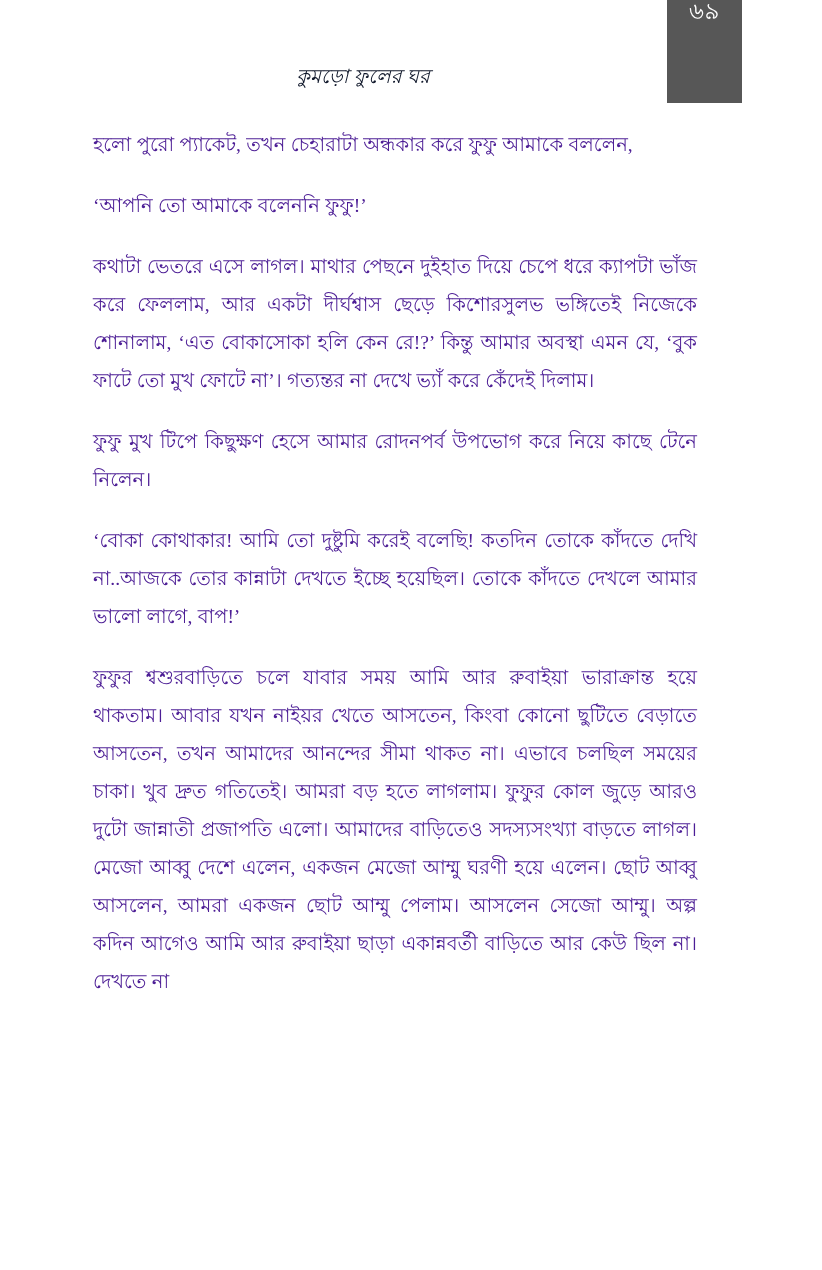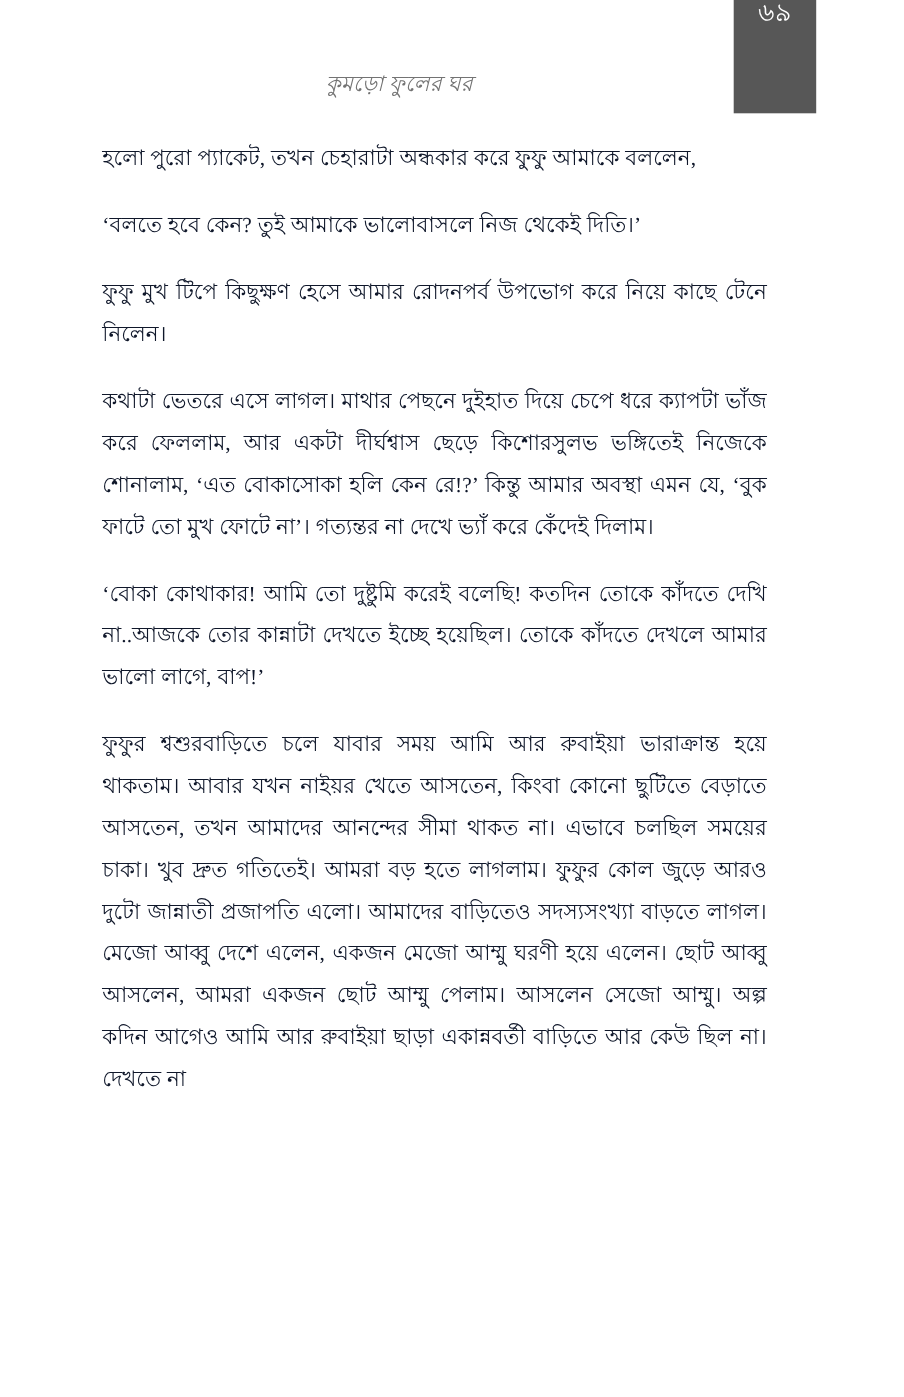--- a/index.html
+++ b/index.html
@@ -51,7 +51,7 @@
     text-align: center;
     font-style: italic;
     font-size: 19.5px;
-    color: #737373;
+    color: #0f172a;
     letter-spacing: 0.2px;
     white-space: nowrap;
   }

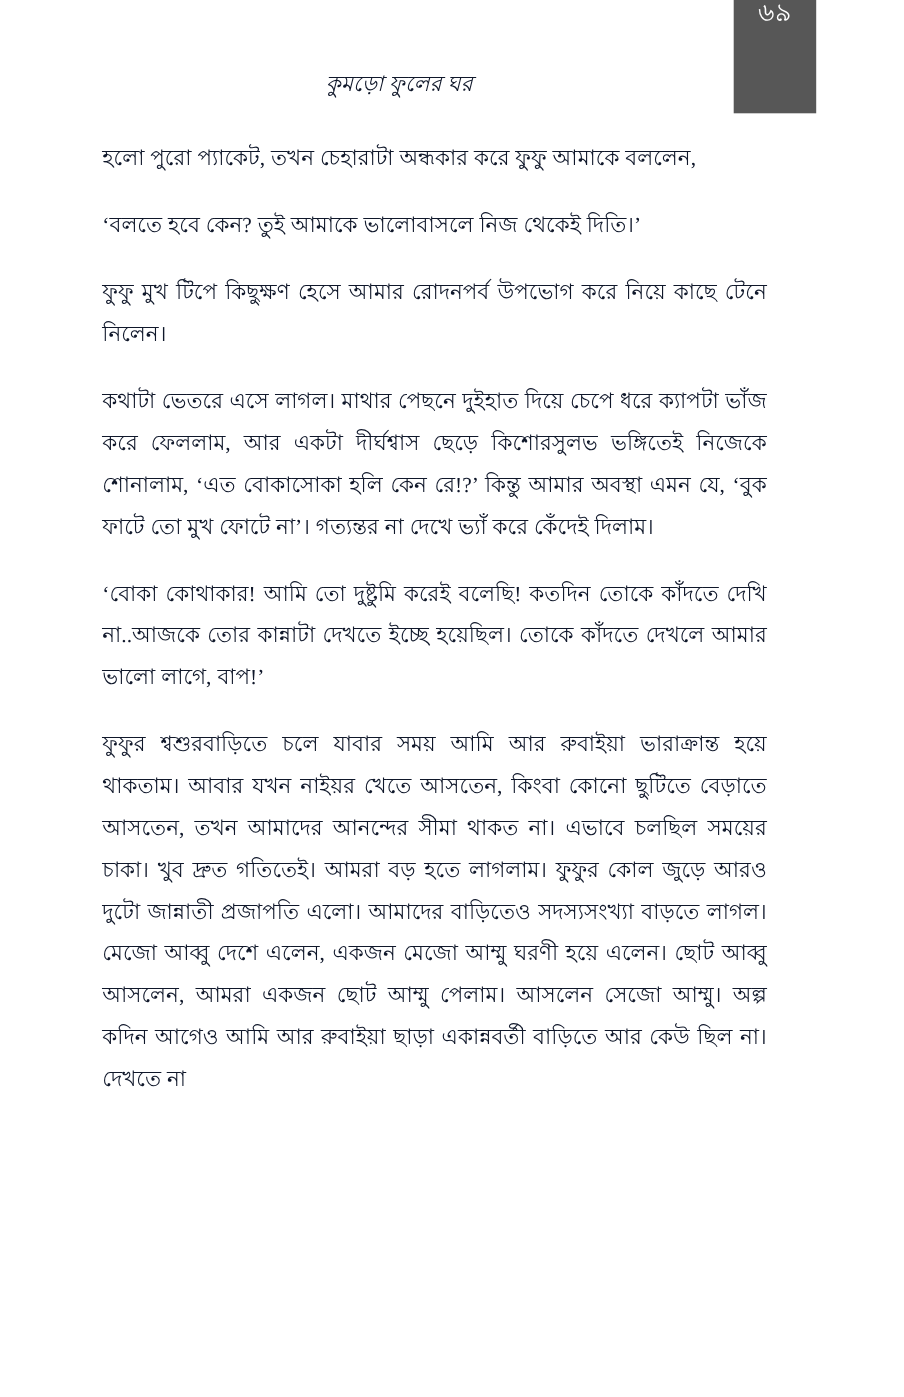--- a/index.html
+++ b/index.html
@@ -69,7 +69,7 @@
     line-height: 38px;
     text-align: justify;
     text-justify: inter-word;
-    color: #0f172a;
+    color: #4c1d95;
     word-spacing: 0.5px;
   }
   .para:last-child {

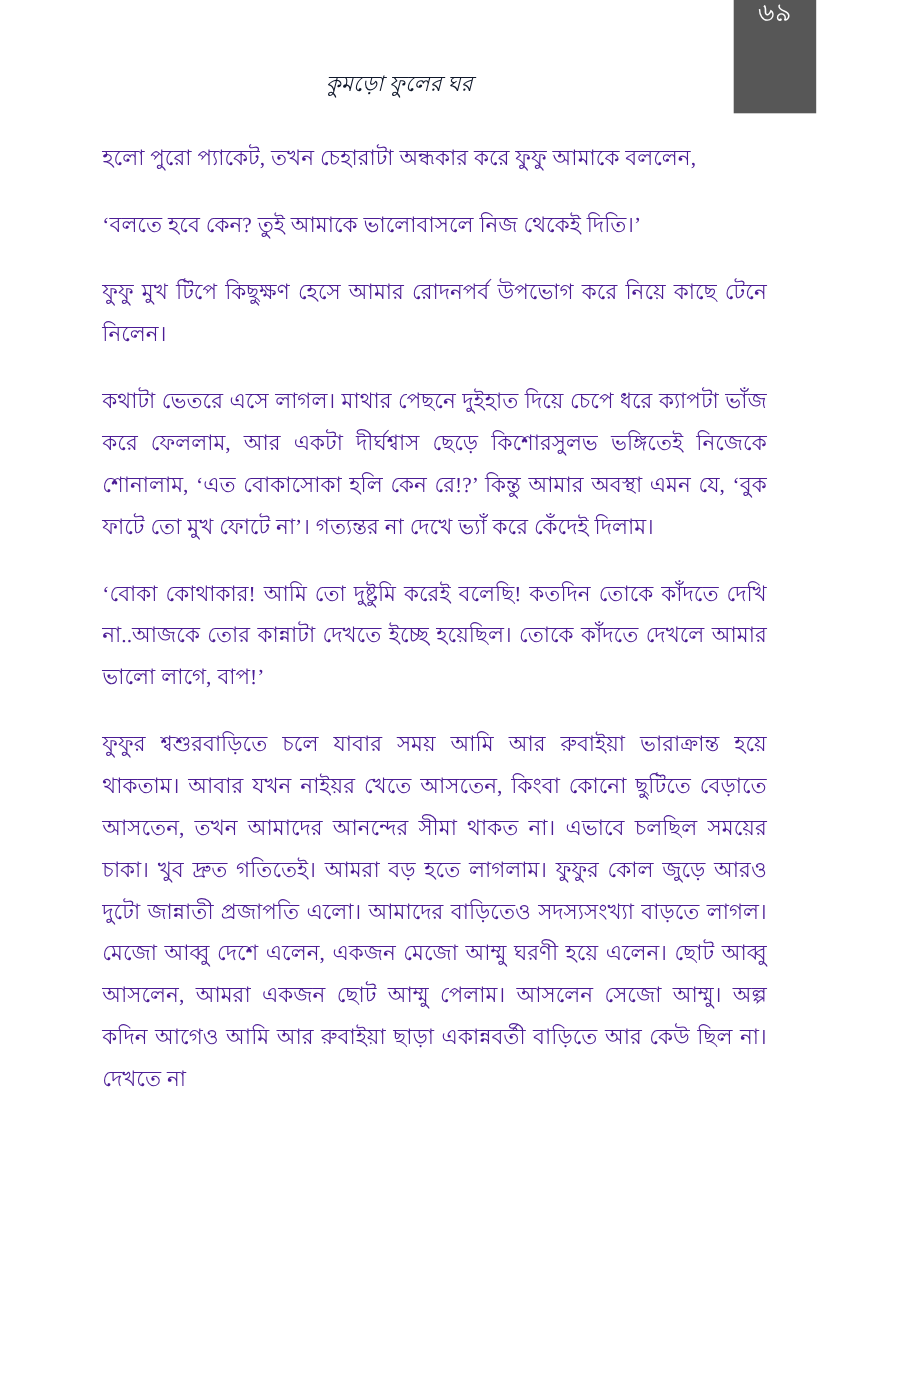--- a/index.html
+++ b/index.html
@@ -93,6 +93,7 @@
 
   <div class="text-block">
     <p class="para no-justify">হলো পুরো প্যাকেট, তখন চেহারাটা অন্ধকার করে ফুফু আমাকে বললেন,</p>
+    <p class="para no-justify">‘আপনি তো আমাকে বলেননি ফুফু!’</p>
     <p class="para no-justify">‘বলতে হবে কেন? তুই আমাকে ভালোবাসলে নিজ থেকেই দিতি।’</p>
     <p class="para">ফুফু মুখ টিপে কিছুক্ষণ হেসে আমার রোদনপর্ব উপভোগ করে নিয়ে কাছে টেনে নিলেন।</p>
     <p class="para">কথাটা ভেতরে এসে লাগল। মাথার পেছনে দুইহাত দিয়ে চেপে ধরে ক্যাপটা ভাঁজ করে ফেললাম, আর একটা দীর্ঘশ্বাস ছেড়ে কিশোরসুলভ ভঙ্গিতেই নিজেকে শোনালাম, ‘এত বোকাসোকা হলি কেন রে!?’ কিন্তু আমার অবস্থা এমন যে, ‘বুক ফাটে তো মুখ ফোটে না’। গত্যন্তর না দেখে ভ্যাঁ করে কেঁদেই দিলাম।</p>

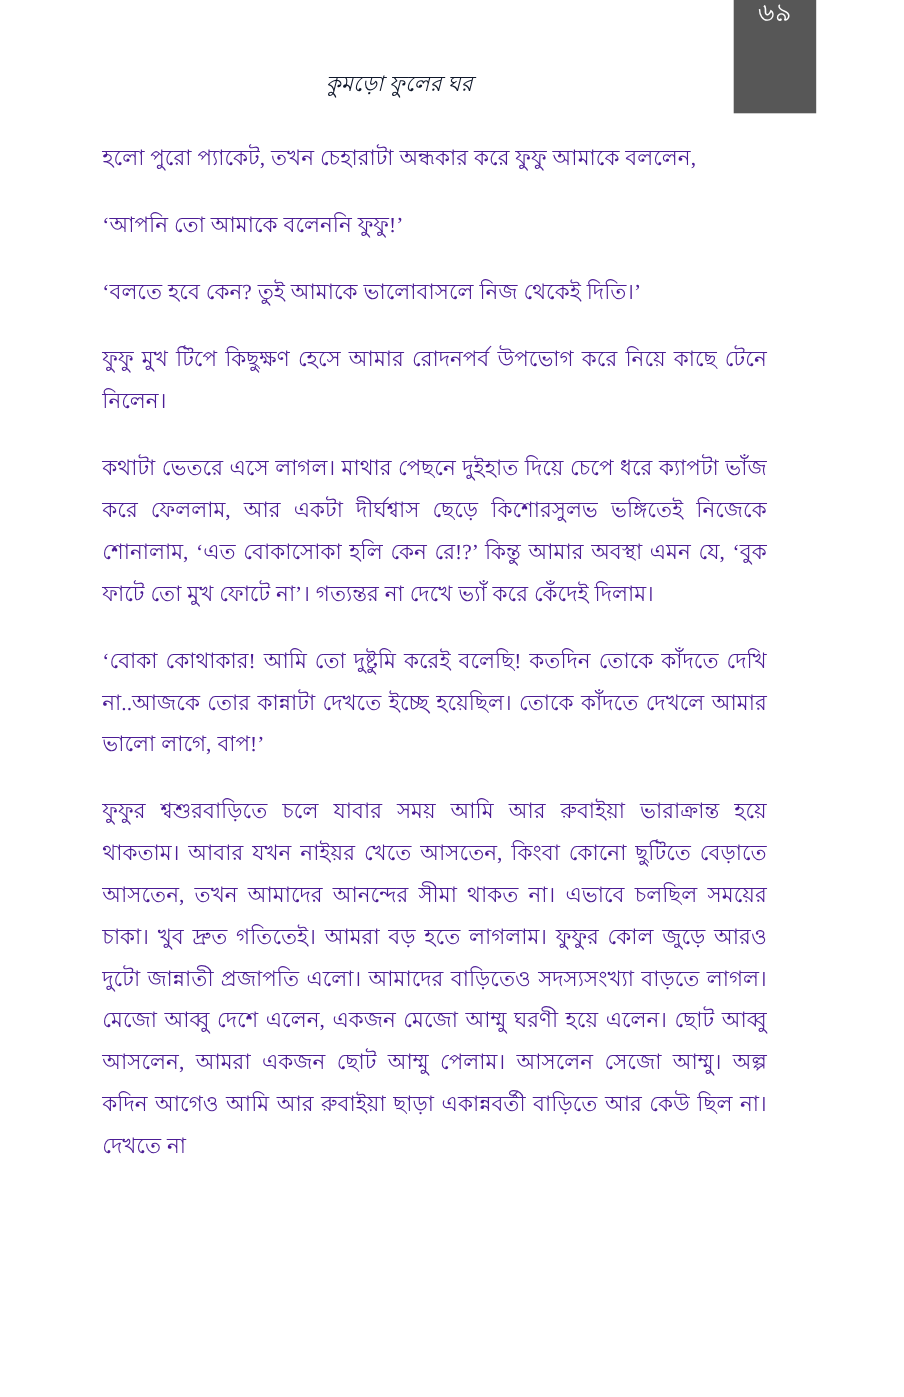--- a/index.html
+++ b/index.html
@@ -94,7 +94,6 @@
   <div class="text-block">
     <p class="para no-justify">হলো পুরো প্যাকেট, তখন চেহারাটা অন্ধকার করে ফুফু আমাকে বললেন,</p>
     <p class="para no-justify">‘আপনি তো আমাকে বলেননি ফুফু!’</p>
-    <p class="para no-justify">‘বলতে হবে কেন? তুই আমাকে ভালোবাসলে নিজ থেকেই দিতি।’</p>
     <p class="para">ফুফু মুখ টিপে কিছুক্ষণ হেসে আমার রোদনপর্ব উপভোগ করে নিয়ে কাছে টেনে নিলেন।</p>
     <p class="para">কথাটা ভেতরে এসে লাগল। মাথার পেছনে দুইহাত দিয়ে চেপে ধরে ক্যাপটা ভাঁজ করে ফেললাম, আর একটা দীর্ঘশ্বাস ছেড়ে কিশোরসুলভ ভঙ্গিতেই নিজেকে শোনালাম, ‘এত বোকাসোকা হলি কেন রে!?’ কিন্তু আমার অবস্থা এমন যে, ‘বুক ফাটে তো মুখ ফোটে না’। গত্যন্তর না দেখে ভ্যাঁ করে কেঁদেই দিলাম।</p>
     <p class="para">‘বোকা কোথাকার! আমি তো দুষ্টুমি করেই বলেছি! কতদিন তোকে কাঁদতে দেখি না..আজকে তোর কান্নাটা দেখতে ইচ্ছে হয়েছিল। তোকে কাঁদতে দেখলে আমার ভালো লাগে, বাপ!’</p>

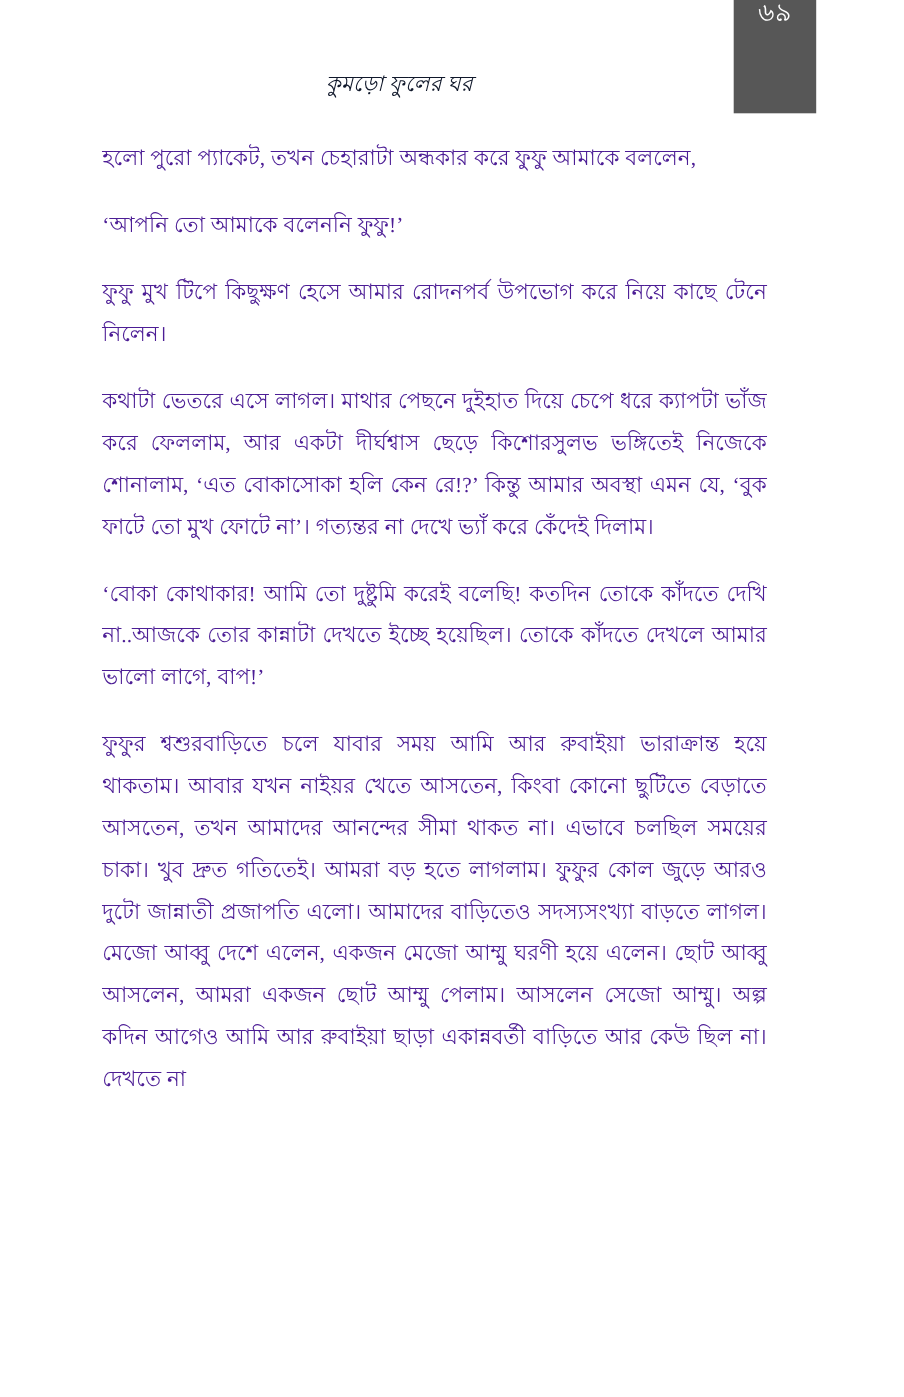--- a/index.html
+++ b/index.html
@@ -94,8 +94,8 @@
   <div class="text-block">
     <p class="para no-justify">হলো পুরো প্যাকেট, তখন চেহারাটা অন্ধকার করে ফুফু আমাকে বললেন,</p>
     <p class="para no-justify">‘আপনি তো আমাকে বলেননি ফুফু!’</p>
+    <p class="para">কথাটা ভেতরে এসে লাগল। মাথার পেছনে দুইহাত দিয়ে চেপে ধরে ক্যাপটা ভাঁজ করে ফেললাম, আর একটা দীর্ঘশ্বাস ছেড়ে কিশোরসুলভ ভঙ্গিতেই নিজেকে শোনালাম, ‘এত বোকাসোকা হলি কেন রে!?’ কিন্তু আমার অবস্থা এমন যে, ‘বুক ফাটে তো মুখ ফোটে না’। গত্যন্তর না দেখে ভ্যাঁ করে কেঁদেই দিলাম।</p>
     <p class="para">ফুফু মুখ টিপে কিছুক্ষণ হেসে আমার রোদনপর্ব উপভোগ করে নিয়ে কাছে টেনে নিলেন।</p>
-    <p class="para">কথাটা ভেতরে এসে লাগল। মাথার পেছনে দুইহাত দিয়ে চেপে ধরে ক্যাপটা ভাঁজ করে ফেললাম, আর একটা দীর্ঘশ্বাস ছেড়ে কিশোরসুলভ ভঙ্গিতেই নিজেকে শোনালাম, ‘এত বোকাসোকা হলি কেন রে!?’ কিন্তু আমার অবস্থা এমন যে, ‘বুক ফাটে তো মুখ ফোটে না’। গত্যন্তর না দেখে ভ্যাঁ করে কেঁদেই দিলাম।</p>
     <p class="para">‘বোকা কোথাকার! আমি তো দুষ্টুমি করেই বলেছি! কতদিন তোকে কাঁদতে দেখি না..আজকে তোর কান্নাটা দেখতে ইচ্ছে হয়েছিল। তোকে কাঁদতে দেখলে আমার ভালো লাগে, বাপ!’</p>
     <p class="para">ফুফুর শ্বশুরবাড়িতে চলে যাবার সময় আমি আর রুবাইয়া ভারাক্রান্ত হয়ে থাকতাম। আবার যখন নাইয়র খেতে আসতেন, কিংবা কোনো ছুটিতে বেড়াতে আসতেন, তখন আমাদের আনন্দের সীমা থাকত না। এভাবে চলছিল সময়ের চাকা। খুব দ্রুত গতিতেই। আমরা বড় হতে লাগলাম। ফুফুর কোল জুড়ে আরও দুটো জান্নাতী প্রজাপতি এলো। আমাদের বাড়িতেও সদস্যসংখ্যা বাড়তে লাগল। মেজো আব্বু দেশে এলেন, একজন মেজো আম্মু ঘরণী হয়ে এলেন। ছোট আব্বু আসলেন, আমরা একজন ছোট আম্মু পেলাম। আসলেন সেজো আম্মু। অল্প কদিন আগেও আমি আর রুবাইয়া ছাড়া একান্নবর্তী বাড়িতে আর কেউ ছিল না। দেখতে না</p>
   </div>

